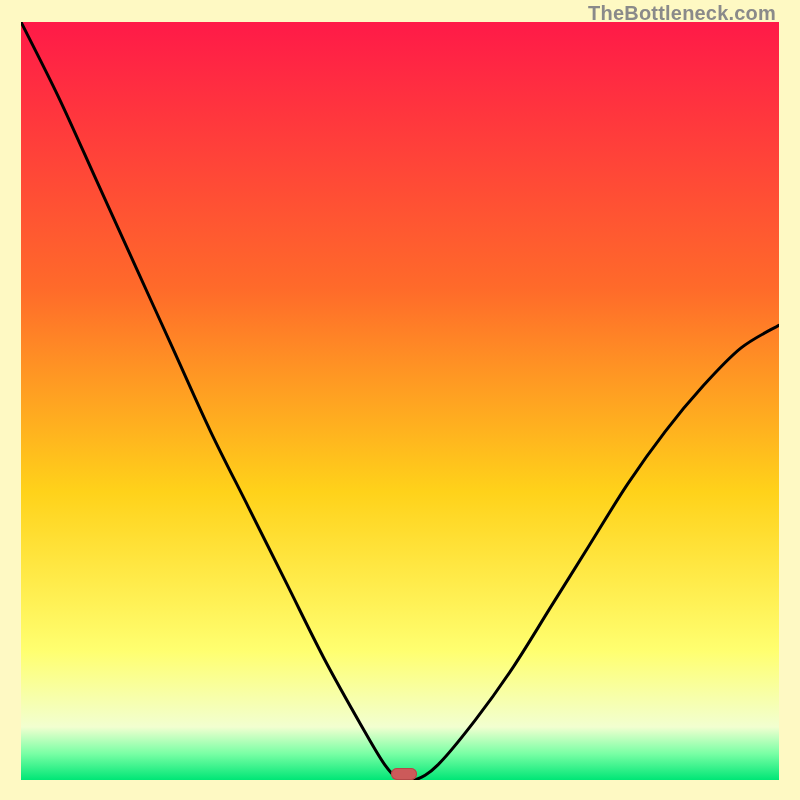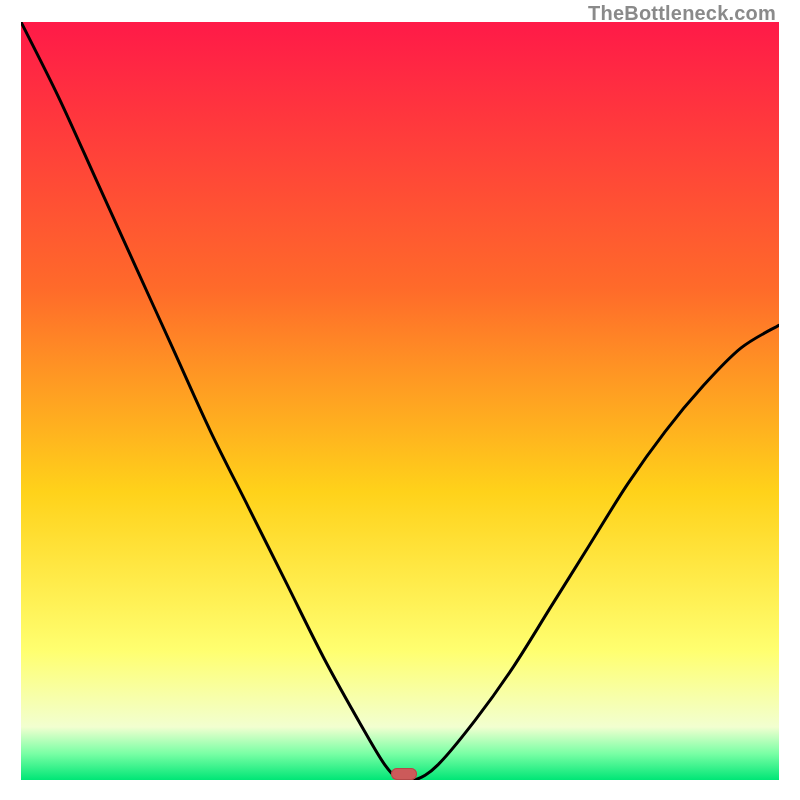--- a/index.html
+++ b/index.html
@@ -16,7 +16,7 @@
     top: 0;
     width: 800px;
     height: 800px;
-    background: #ffffff;
+    background: #fef9c3;
   }
   .plot {
     position: absolute;

